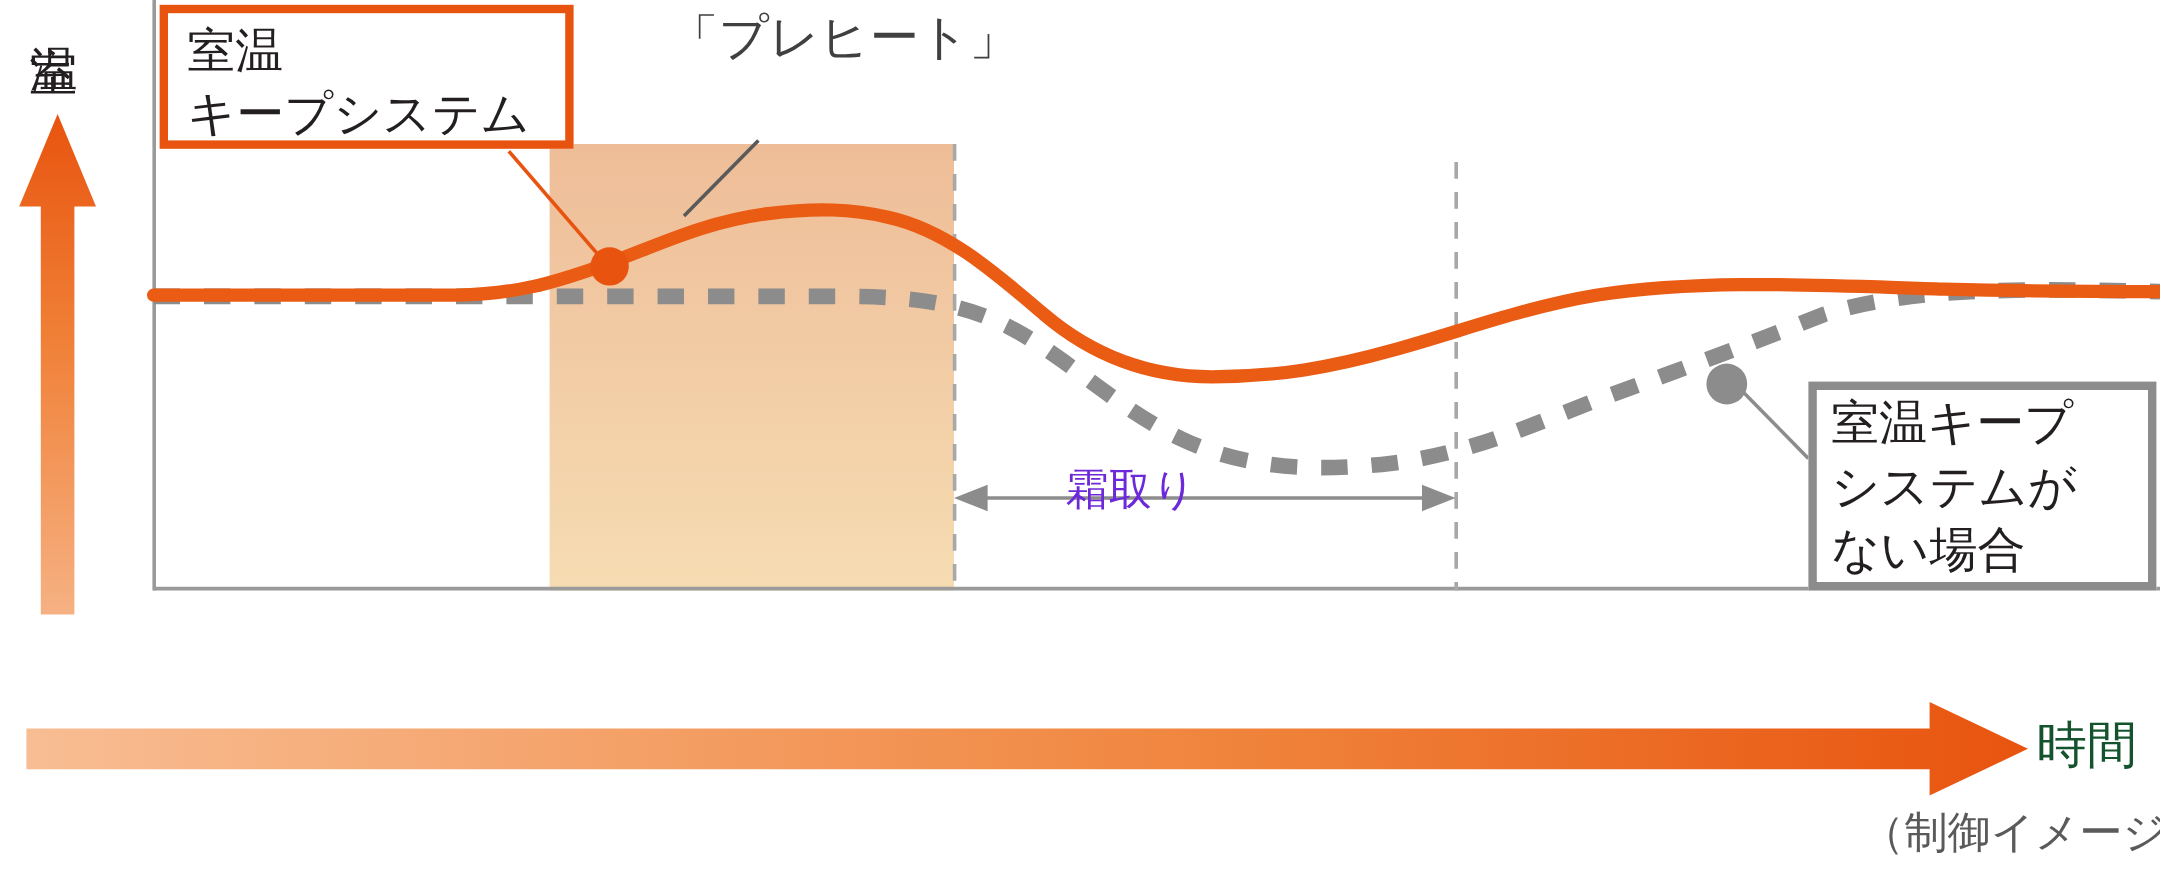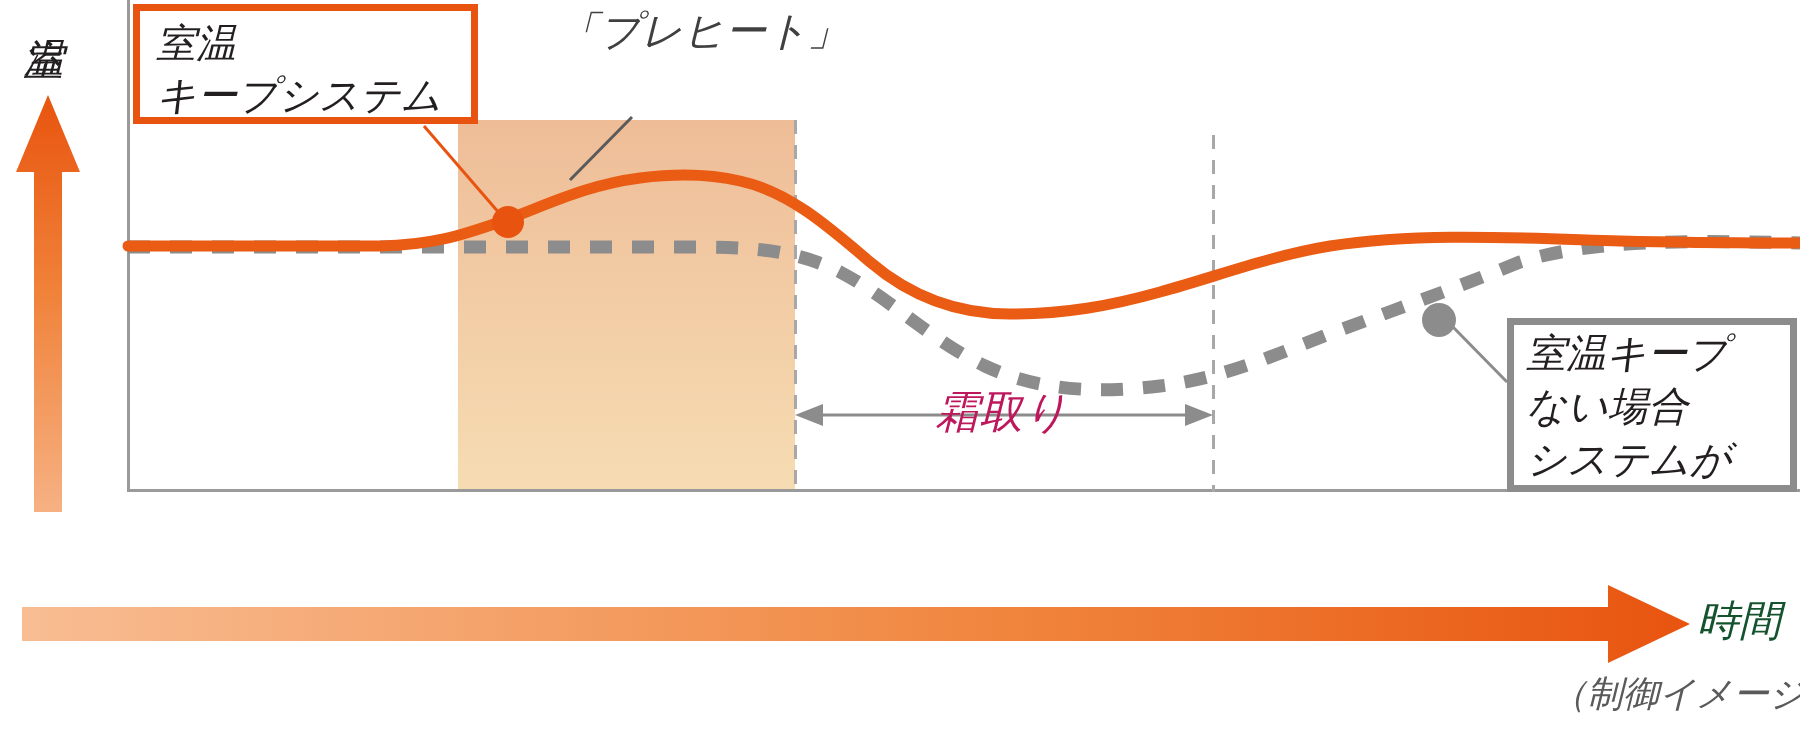--- a/index.html
+++ b/index.html
@@ -19,7 +19,6 @@
     left: 0; top: 0;
     width: 1800px;
     height: 740px;
-    font-style: italic;
   }
   #bg-svg {
     position: absolute;

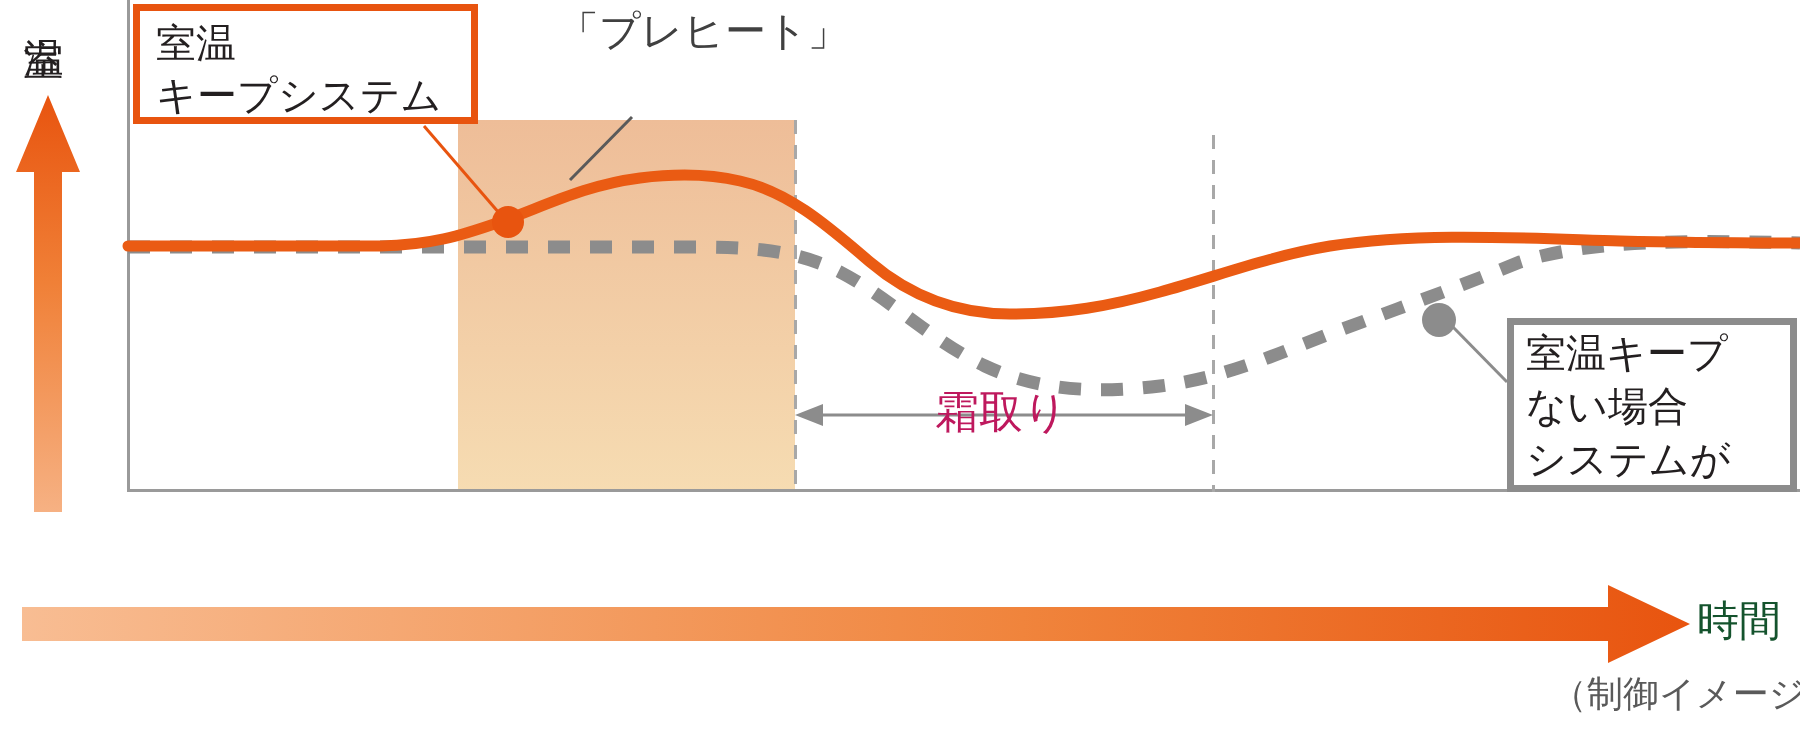--- a/index.html
+++ b/index.html
@@ -92,11 +92,11 @@
   
   .defrost-label {
     position: absolute;
-    left: 935px;
+    left: 888px;
     top: 390px;
-    font-size: 44px;
+    font-size: 36px;
     line-height: 1;
-    color: #be185d;
+    color: #6d28d9;
     white-space: nowrap;
   }
 

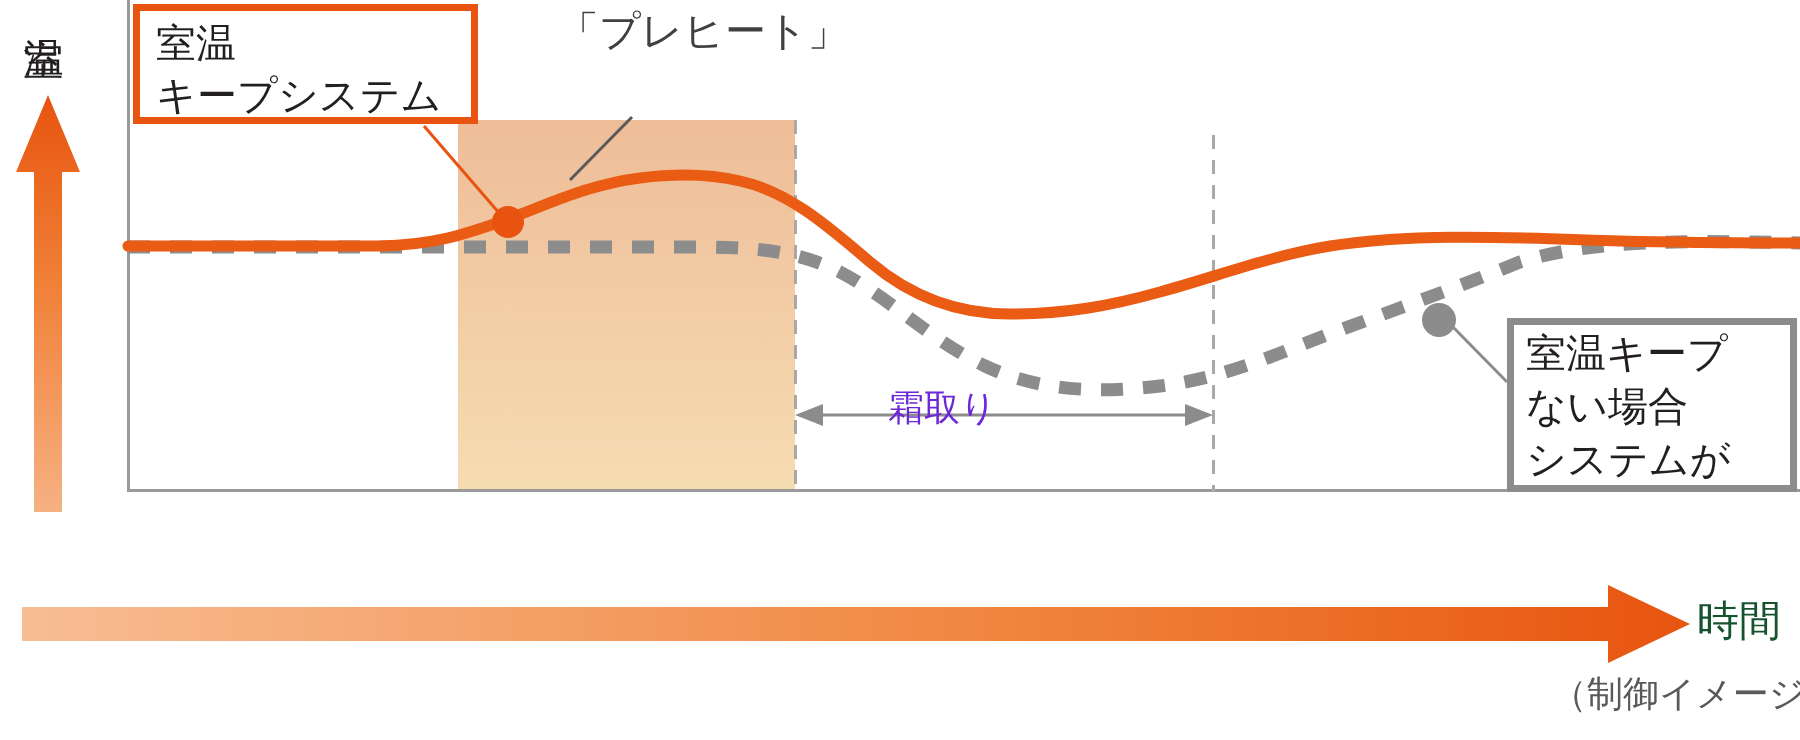--- a/index.html
+++ b/index.html
@@ -210,8 +210,8 @@
 
   <div class="callout callout-gray">
     <div class="line">室温キープ</div>
+    <div class="line">システムが</div>
     <div class="line">ない場合</div>
-    <div class="line">システムが</div>
   </div>
 
   <div class="time-label">時間</div>

